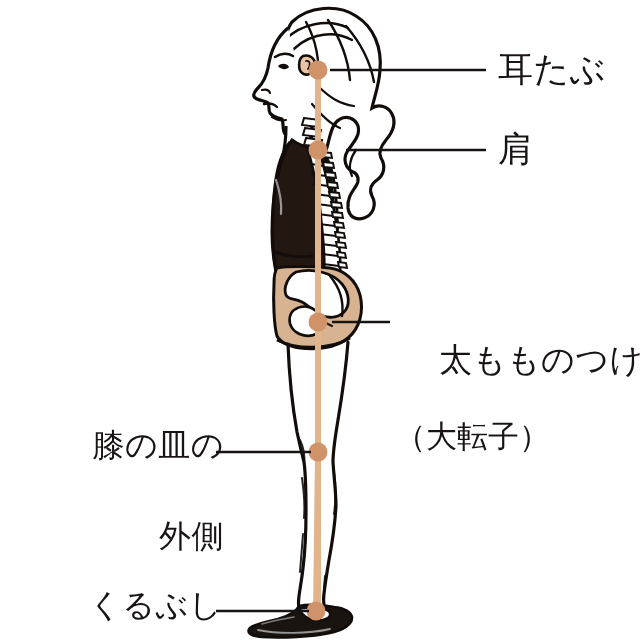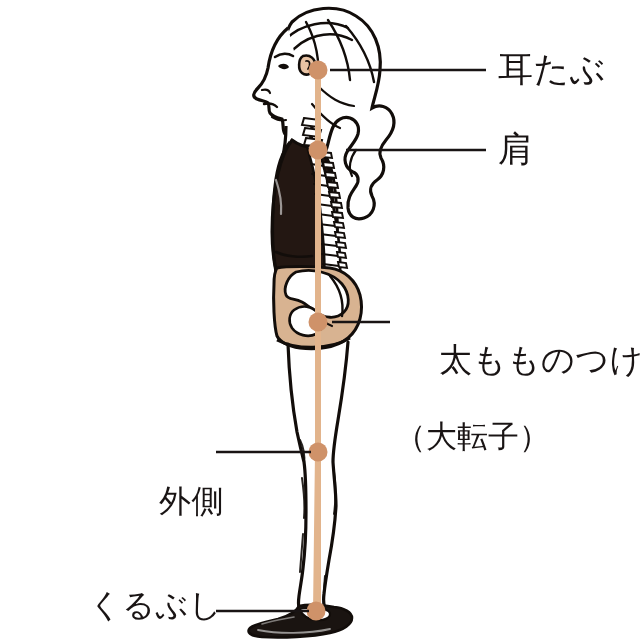--- a/index.html
+++ b/index.html
@@ -274,6 +274,7 @@
   </div>
 
   <div class="label left lbl-knee">
+    <span>膝の皿の</span>
     <span class="l2">外側</span>
   </div>
 

